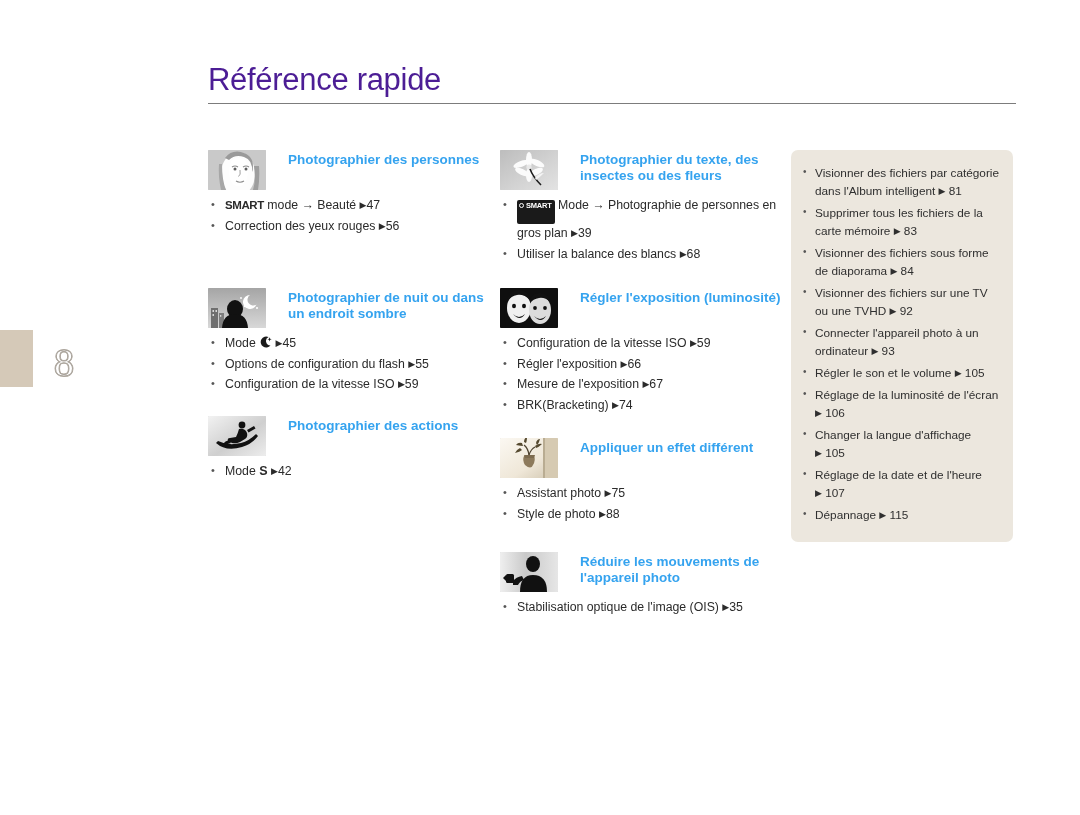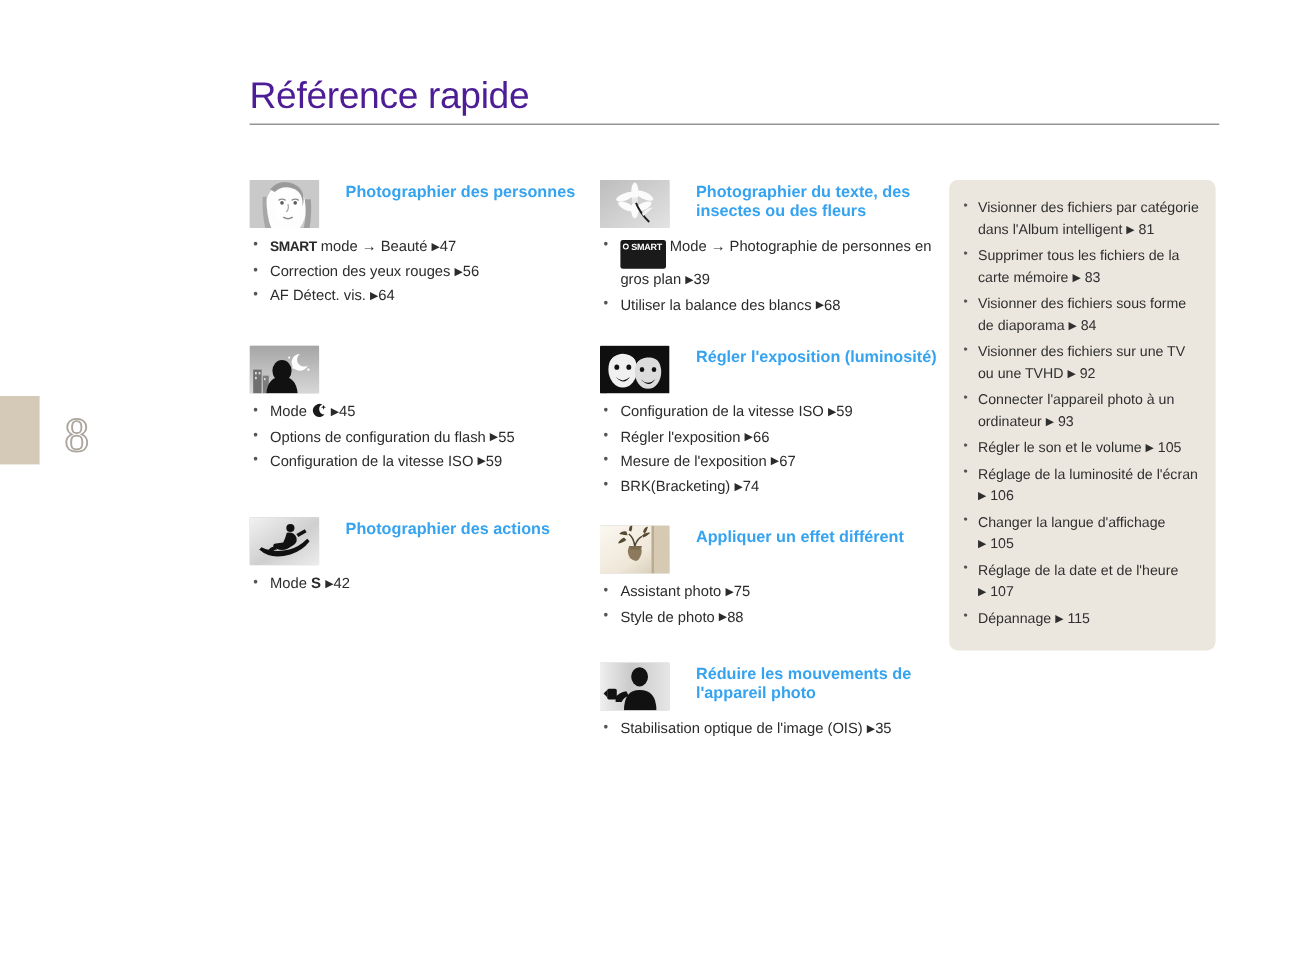--- a/index.html
+++ b/index.html
@@ -236,7 +236,6 @@
         <ul class="items">
           <li><span class="scene-badge">SMART</span> mode → Beauté <span class="pg"><span class="tri">▶</span>47</span></li>
           <li>Correction des yeux rouges <span class="pg"><span class="tri">▶</span>56</span></li>
-          <li>AF Détect. vis. <span class="pg"><span class="tri">▶</span>64</span></li>
         </ul>
       </div>
       <div class="section" style="position: absolute; top: 138px; width: 100%;">

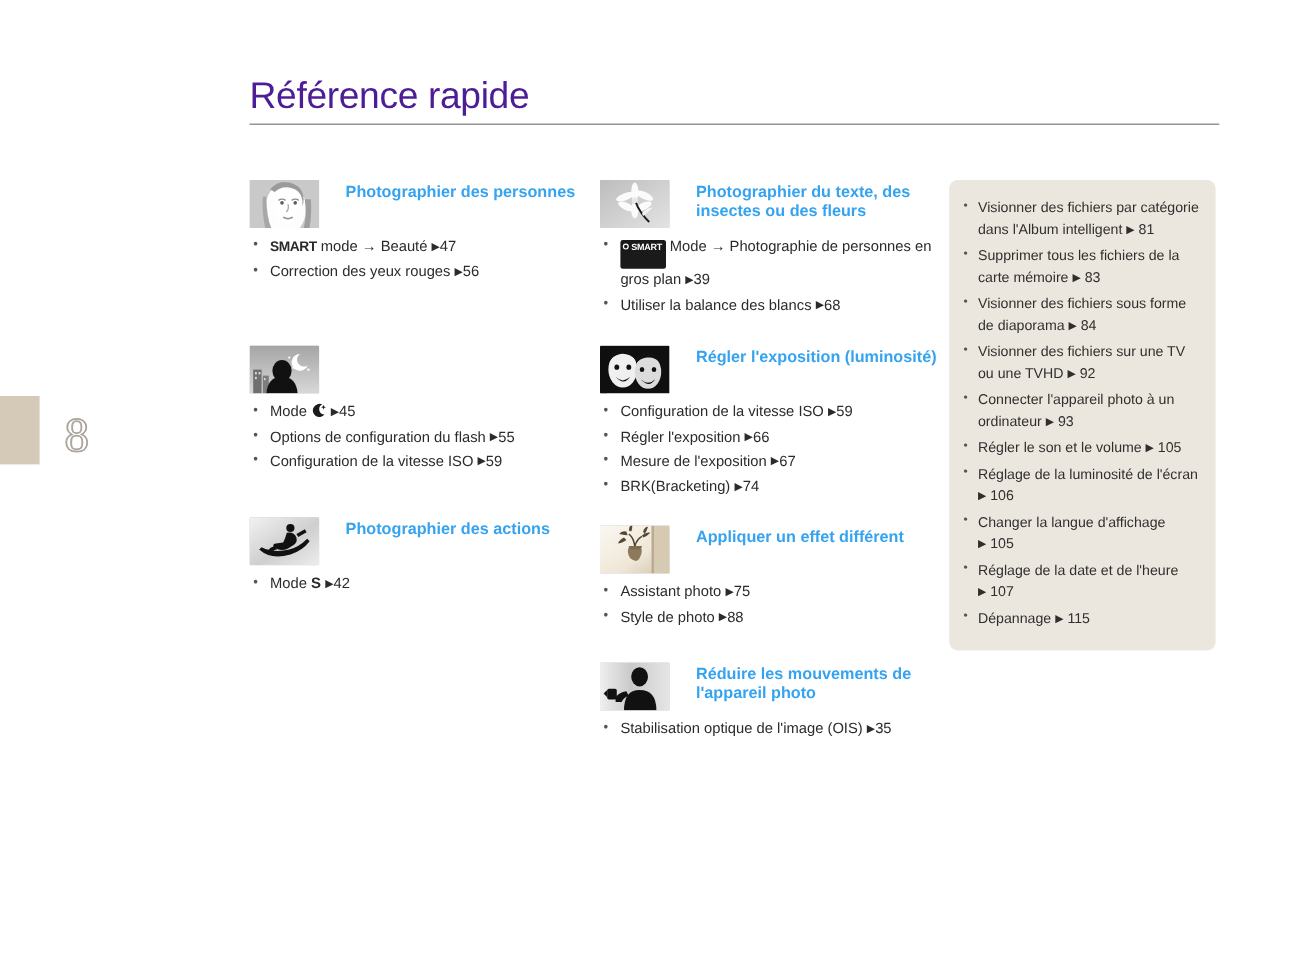--- a/index.html
+++ b/index.html
@@ -263,6 +263,7 @@
       <path d="M14 40 q1 -14 13 -14 q12 0 13 14z" fill="#111"></path>
     </svg>
           </div>
+          <div class="sec-title">Photographier de nuit ou dans un endroit sombre</div>
         </div>
         <ul class="items">
           <li>Mode <span class="moon-badge"><svg viewBox="0 0 13 13">

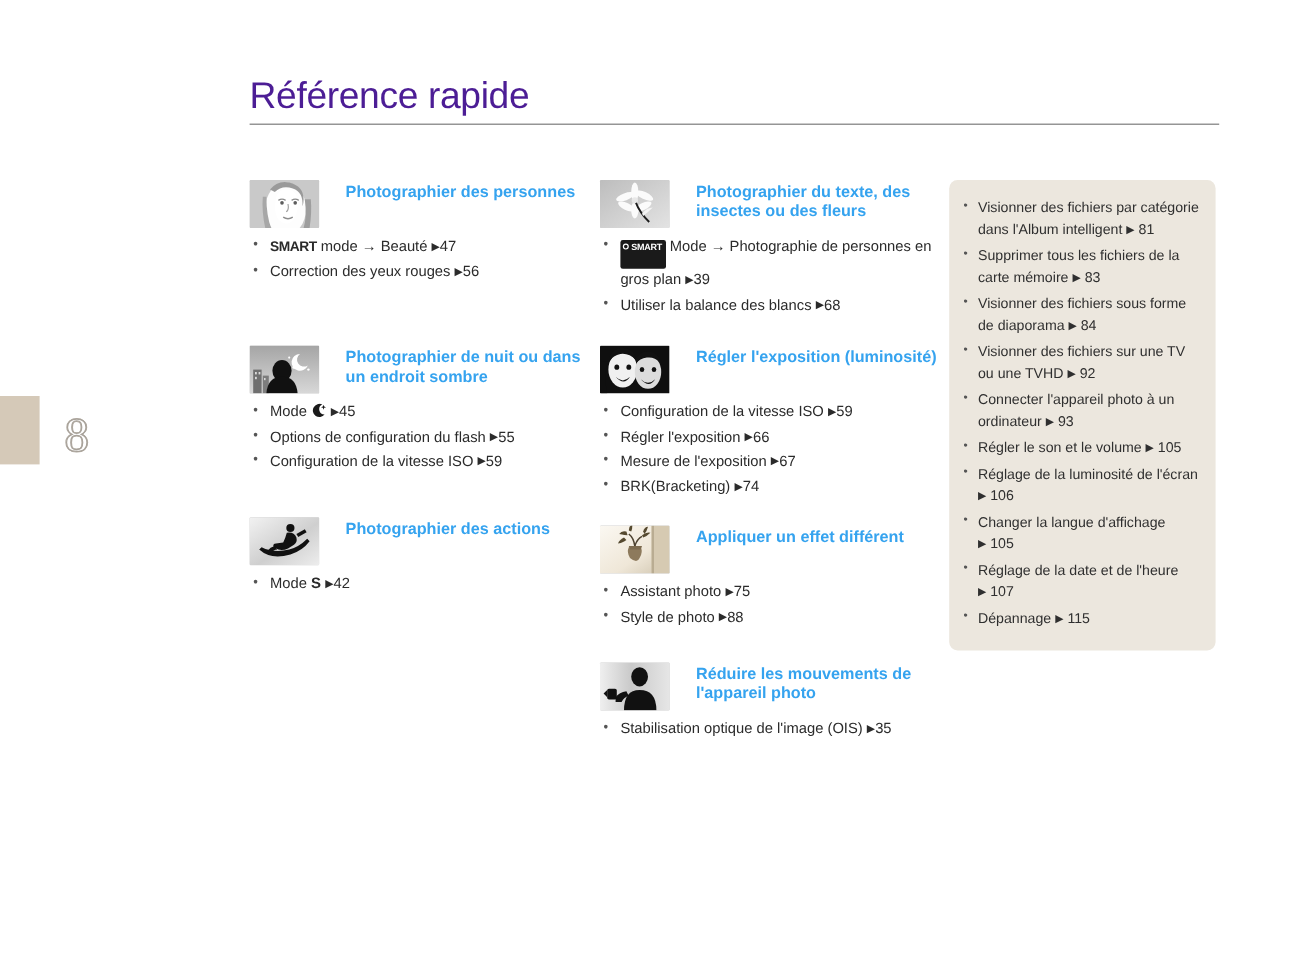--- a/index.html
+++ b/index.html
@@ -274,7 +274,7 @@
           <li>Configuration de la vitesse ISO <span class="pg"><span class="tri">▶</span>59</span></li>
         </ul>
       </div>
-      <div class="section" style="position: absolute; top: 281px; width: 100%;">
+      <div class="section" style="position: absolute; top: 266px; width: 100%;">
         <div class="sec-head">
           <div class="thumb">
     <svg viewBox="0 0 58 40" preserveAspectRatio="none">

